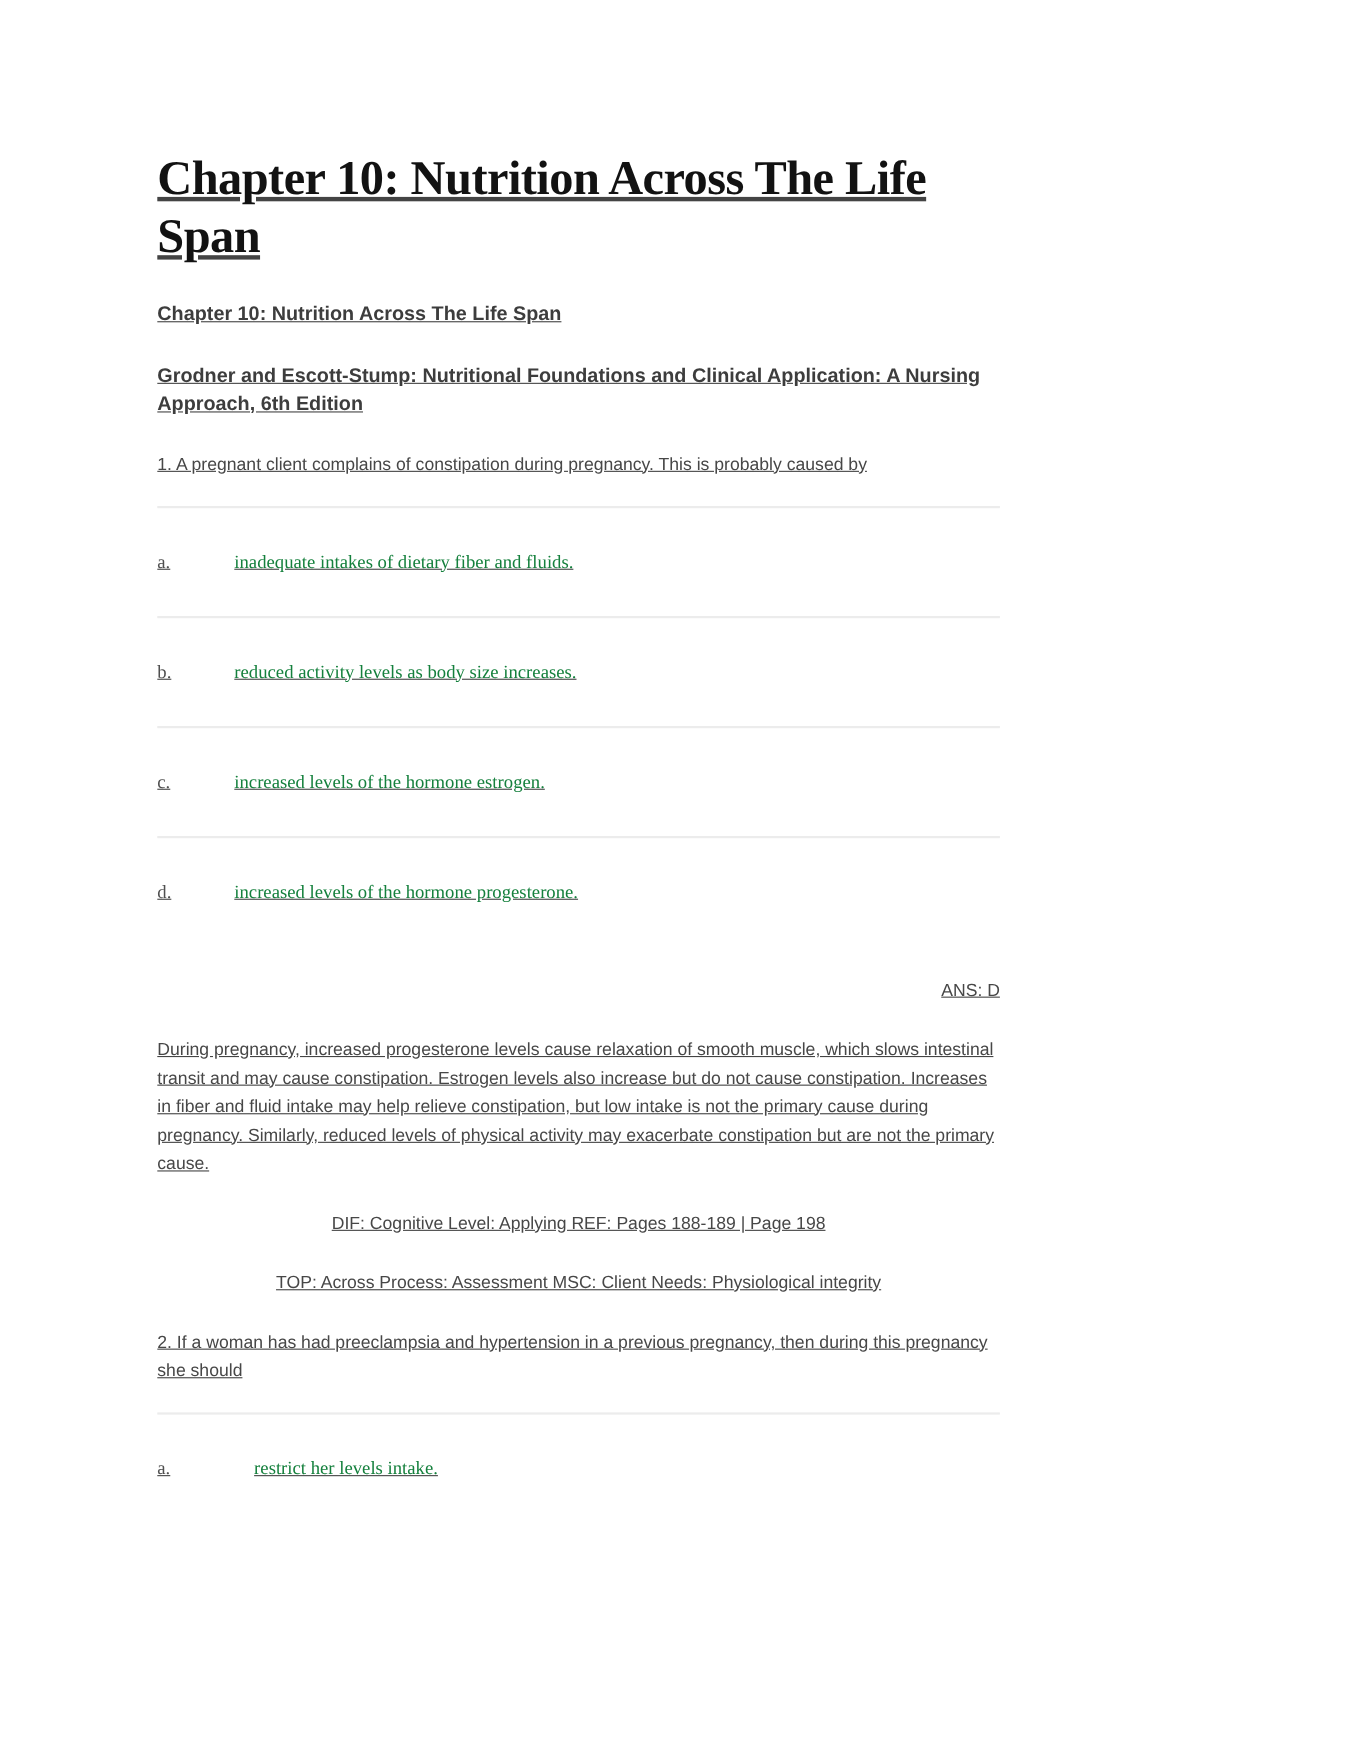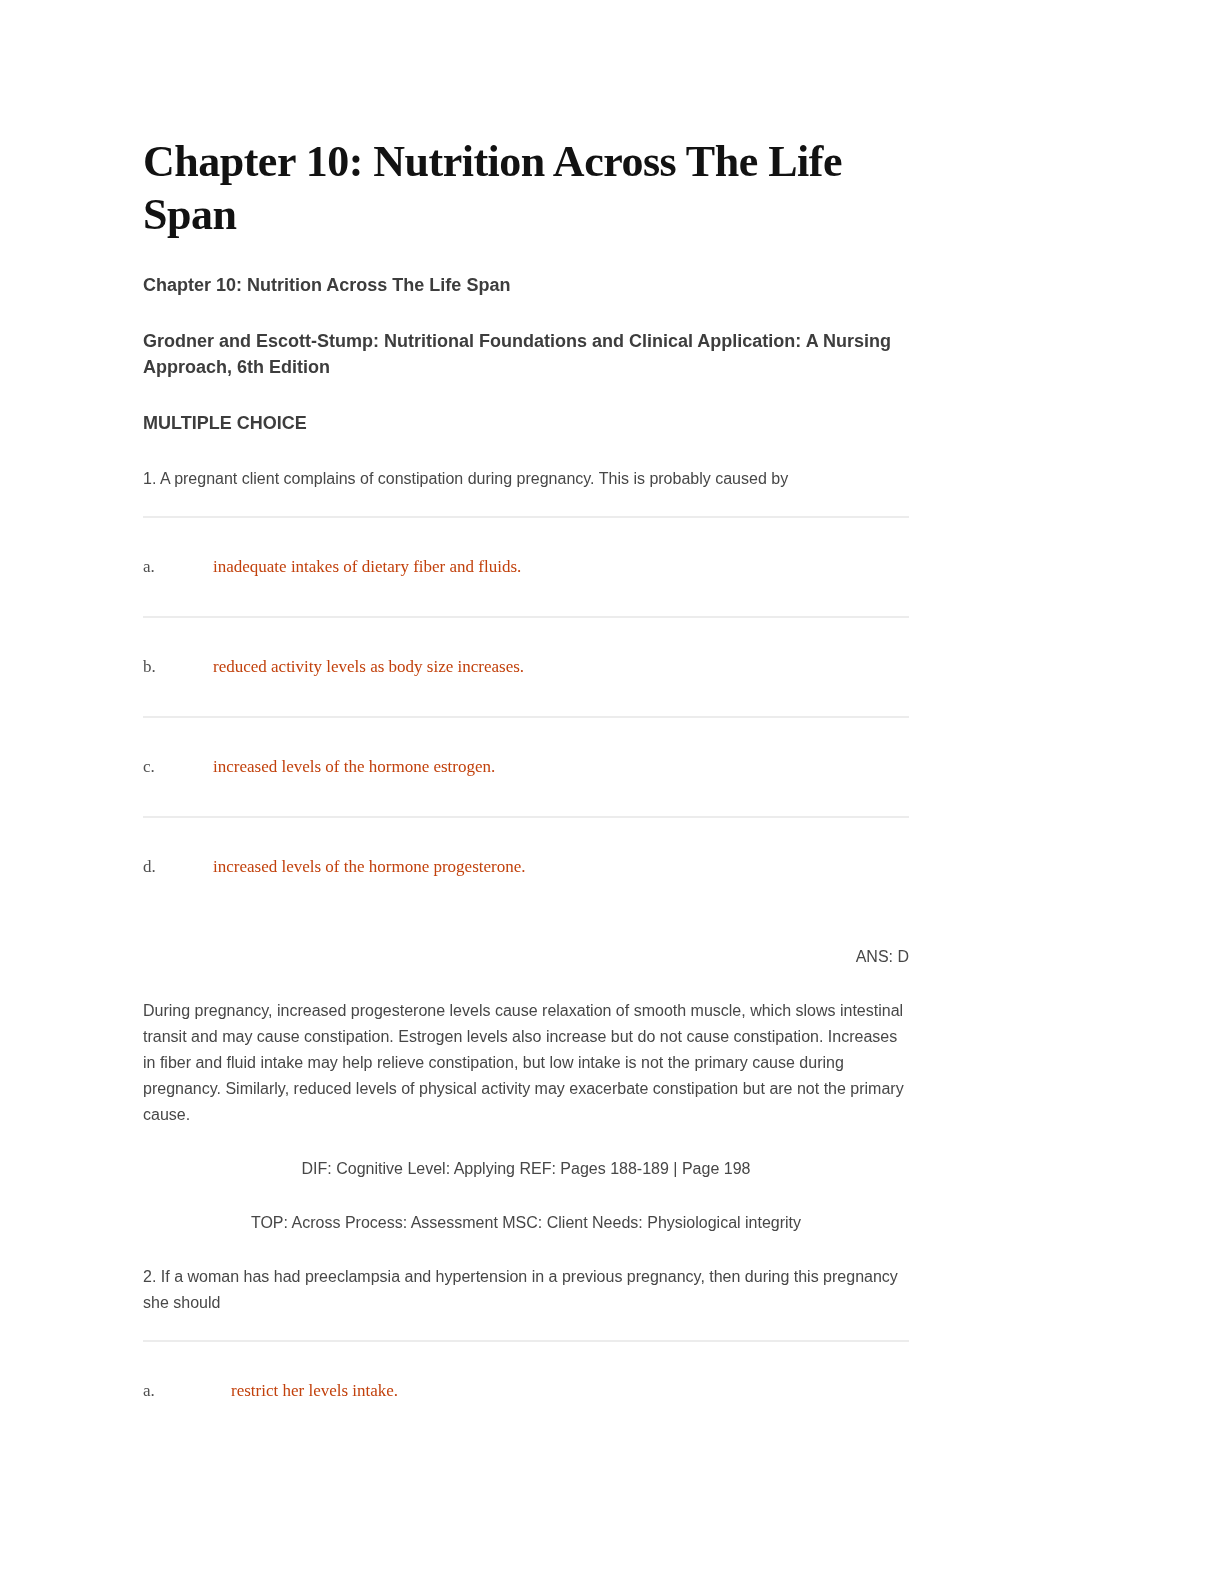--- a/index.html
+++ b/index.html
@@ -16,6 +16,7 @@
     width: 995px;
     height: 1584px;
     padding: 0 86px 0 143px;
+    text-decoration: underline;
   }
   .doc-title {
     margin: 0 0 30px 0;

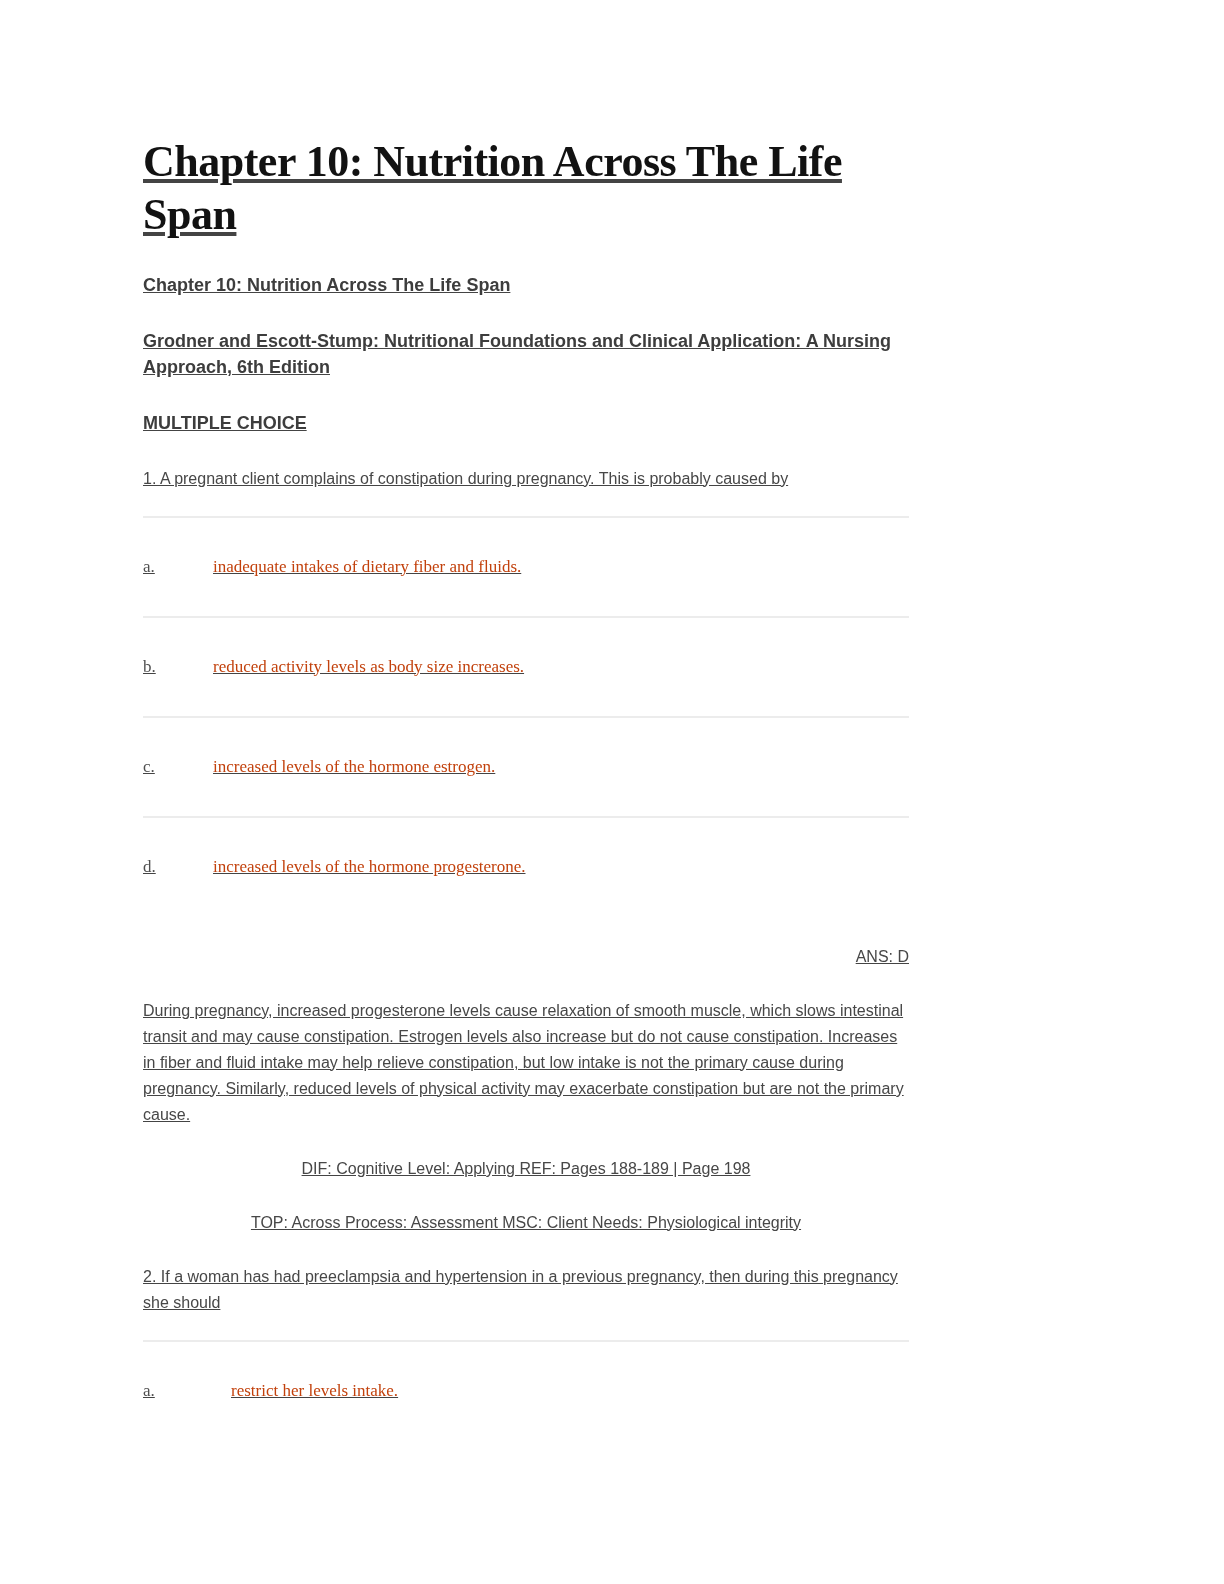--- a/index.html
+++ b/index.html
@@ -82,7 +82,6 @@
 
   <p class="h2">Grodner and Escott-Stump: Nutritional Foundations and Clinical Application: A Nursing Approach, 6th Edition</p>
 
-  <p class="h2">MULTIPLE CHOICE</p>
 
   <section>
     <p class="body-text question-text">1. A pregnant client complains of constipation during pregnancy. This is probably caused by</p>

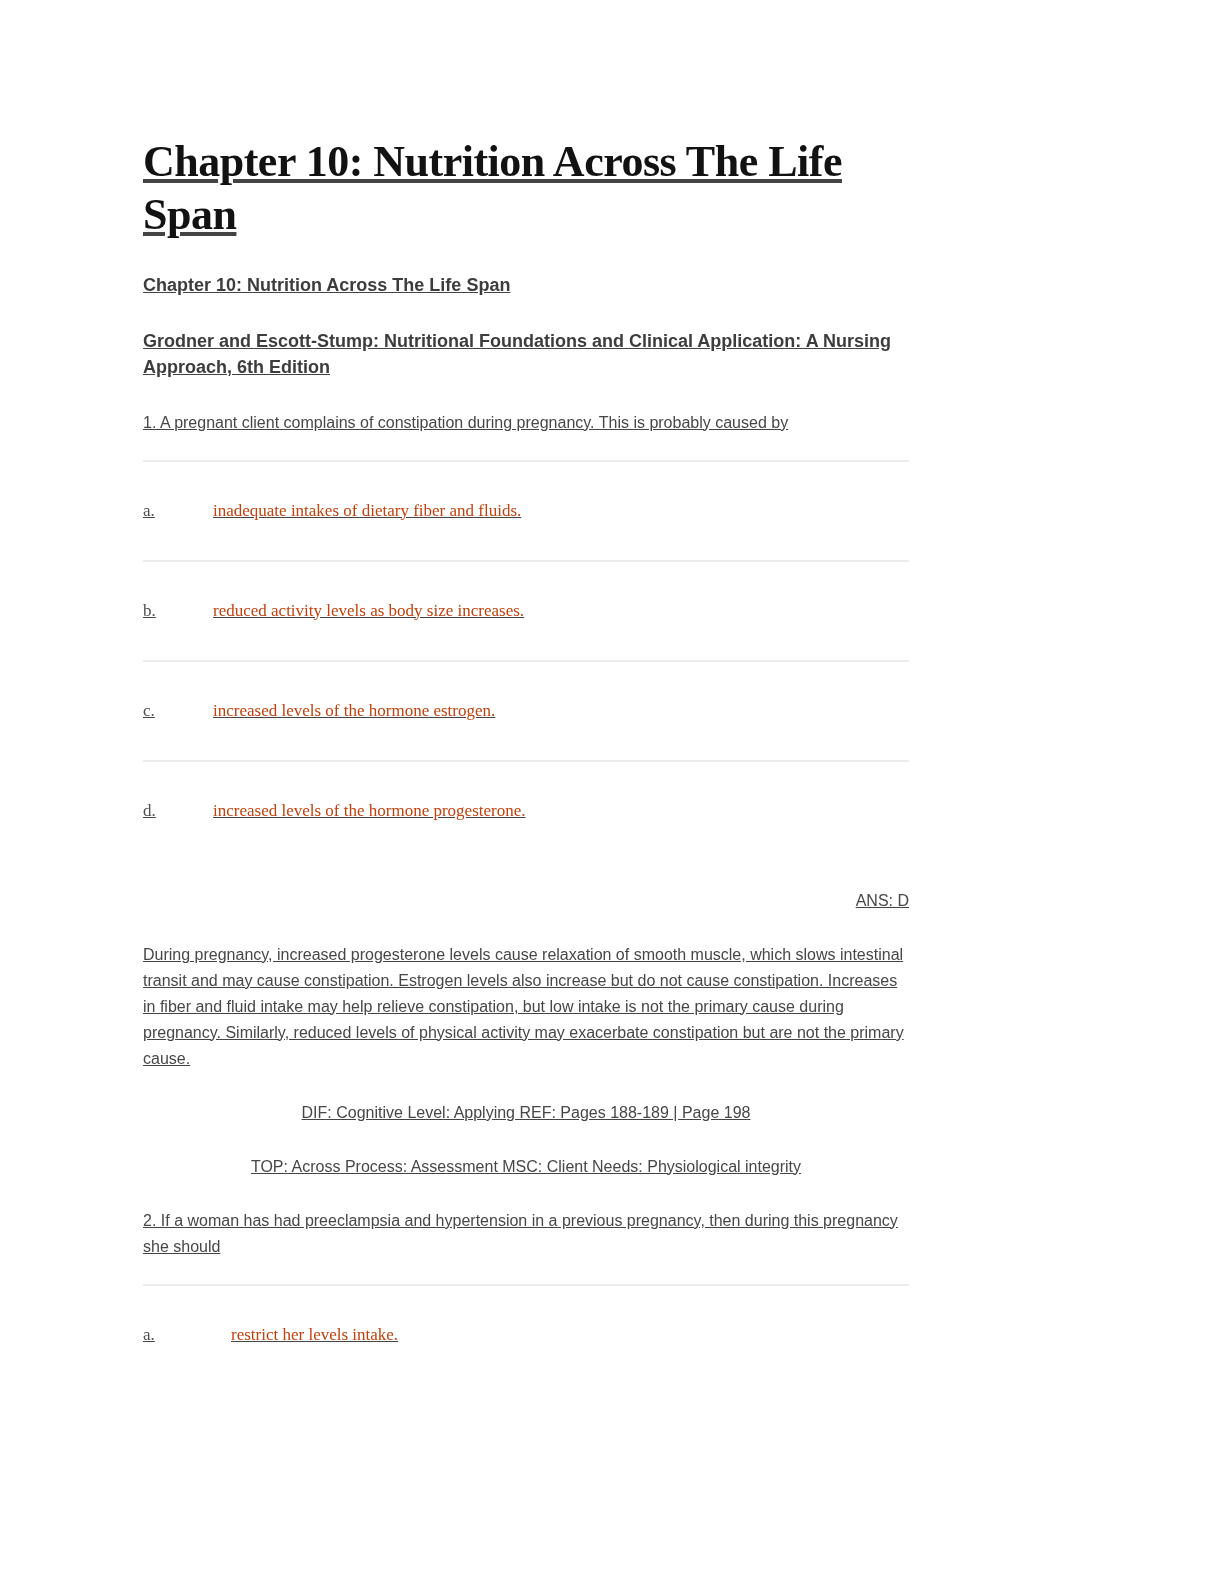--- a/index.html
+++ b/index.html
@@ -65,7 +65,7 @@
     font-family: "Liberation Serif", serif;
     font-size: 17px;
     line-height: 22px;
-    color: #c2410c;
+    color: #15803d;
   }
   .answer-line { margin-bottom: 28px; text-align: right; }
   .rationale { margin-bottom: 28px; }

